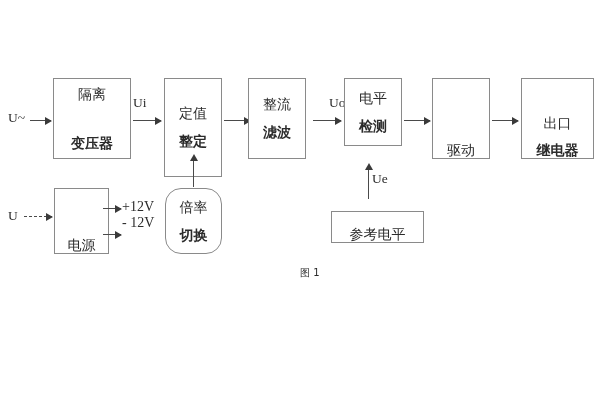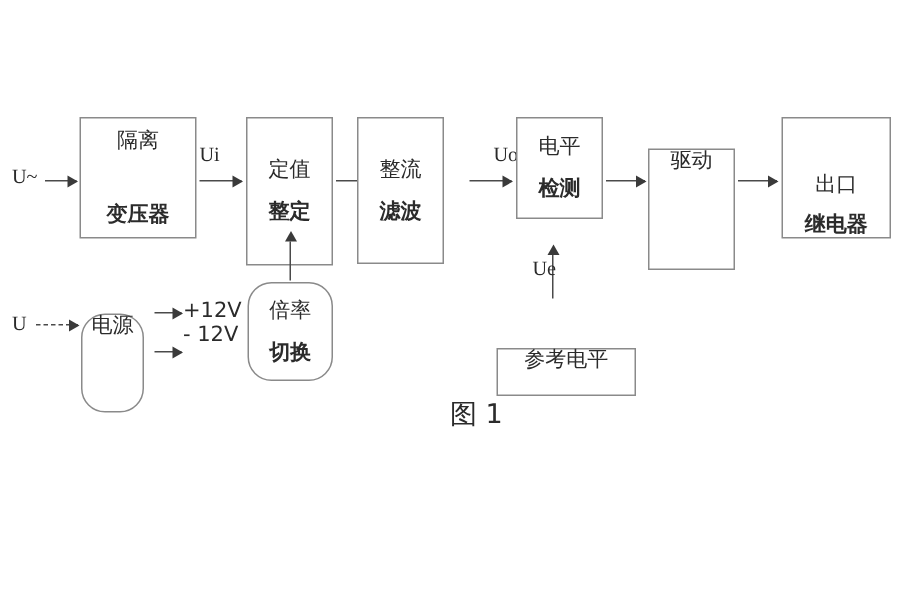--- a/index.html
+++ b/index.html
@@ -100,7 +100,7 @@
 
   <div class="harrow" style="left:224px; top:120px; width:26px;"></div>
 
-  <div class="box" style="left:238px; top:78px; width:58px; height:98px;text-align:right;">
+  <div class="box" style="left:248px; top:78px; width:58px; height:81px;text-align:right;">
     <span class="ln">整流</span>
     <span class="ln">滤波</span>
   </div>

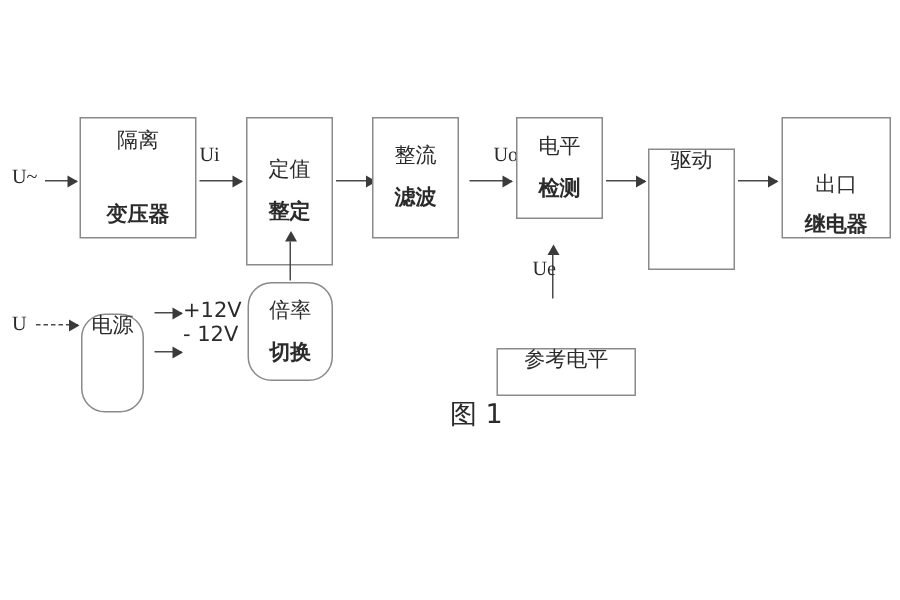--- a/index.html
+++ b/index.html
@@ -28,7 +28,7 @@
   }
   .box .ln { display:block; }
   .box .ln + .ln { margin-top:13px;font-weight:bold; }
-  .box.single { justify-content:flex-start;margin-top:21px; }
+  .box.single { justify-content:flex-end; }
 
   .lbl {
     position:absolute;

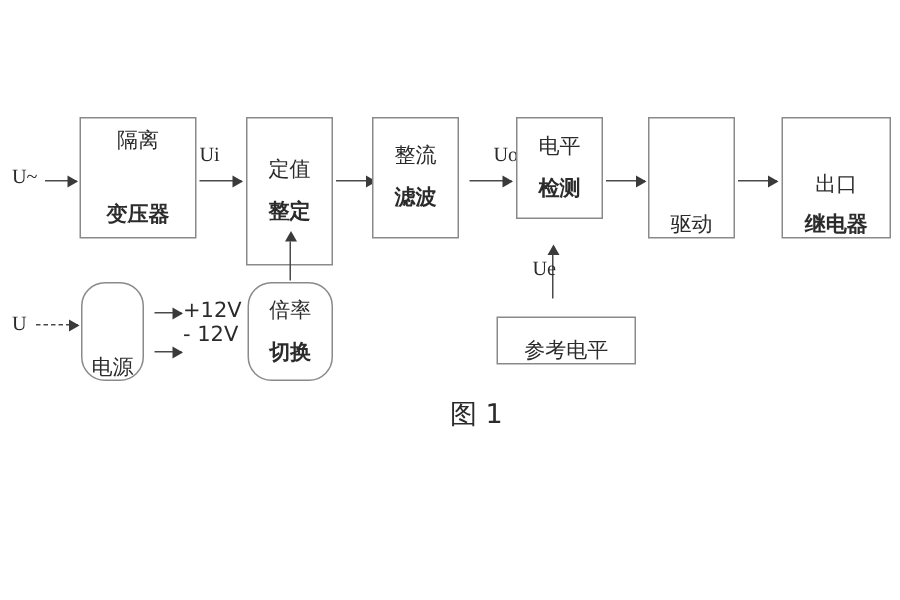--- a/index.html
+++ b/index.html
@@ -147,7 +147,7 @@
   <div class="varrow" style="left:193px; top:161px; height:26px;"></div>
 
   <div class="varrow" style="left:368px; top:170px; height:29px;"></div>
-  <div class="lbl sig" style="left:355px; top:172px;">Ue</div>
+  <div class="lbl sig" style="left:372px; top:172px;">Ue</div>
 
   <div class="box single" style="left:331px; top:211px; width:93px; height:32px;">
     <span class="ln">参考电平</span>

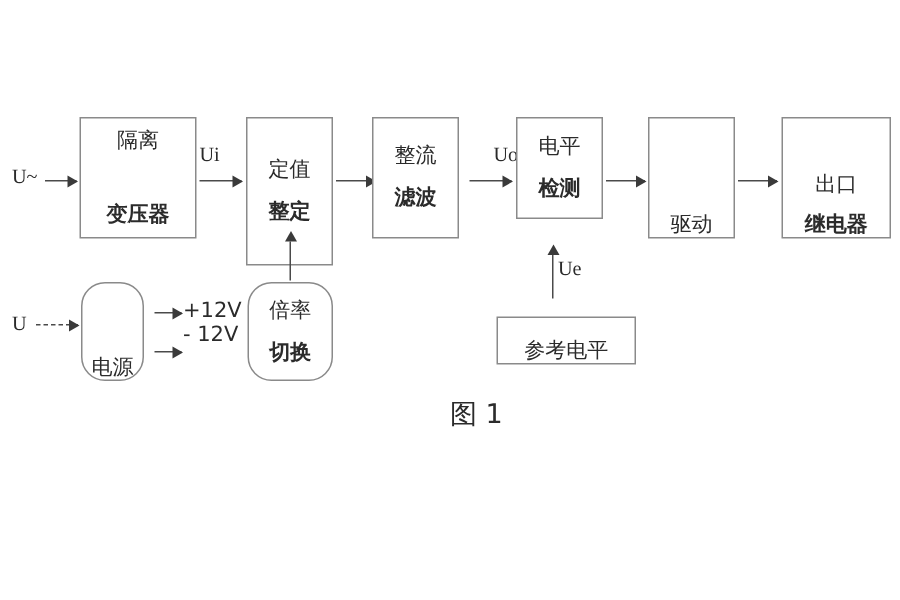--- a/index.html
+++ b/index.html
@@ -38,7 +38,7 @@
     line-height:1;
   }
   .lbl.sig { font-size:13.5px;font-family:Liberation Serif, serif; }
-  .lbl.volt { font-size:14px; }
+  .lbl.volt { font-size:14px;font-family:Liberation Serif, serif; }
   .lbl.caption { font-size:18px; }
 
   

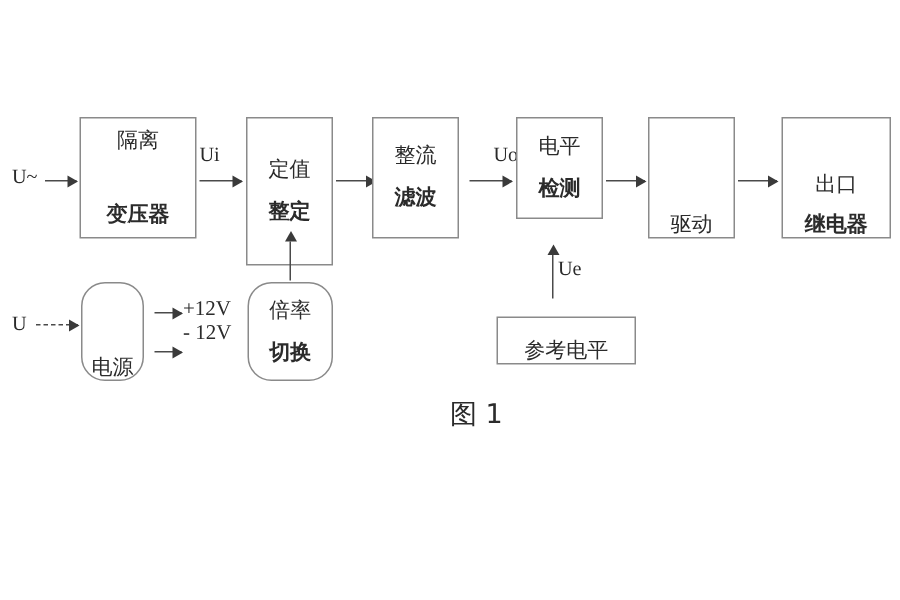--- a/index.html
+++ b/index.html
@@ -129,7 +129,7 @@
   <div class="lbl sig" style="left:8px; top:209px;">U</div>
   <div class="harrow dashed" style="left:24px; top:216px; width:28px;"></div>
 
-  <div class="box single" style="left:54px; top:188px; width:42px; height:66px;border-radius:16px;">
+  <div class="box single" style="left:54px; top:188px; width:55px; height:66px;">
     <span class="ln">电源</span>
   </div>
 

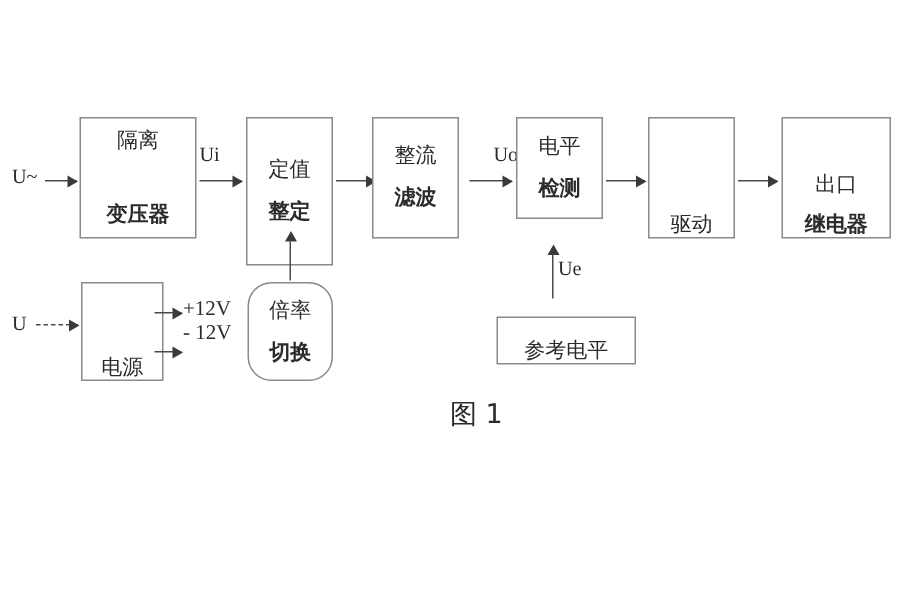--- a/index.html
+++ b/index.html
@@ -39,7 +39,7 @@
   }
   .lbl.sig { font-size:13.5px;font-family:Liberation Serif, serif; }
   .lbl.volt { font-size:14px;font-family:Liberation Serif, serif; }
-  .lbl.caption { font-size:18px; }
+  .lbl.caption { font-size:10px; }
 
   
   .harrow {

